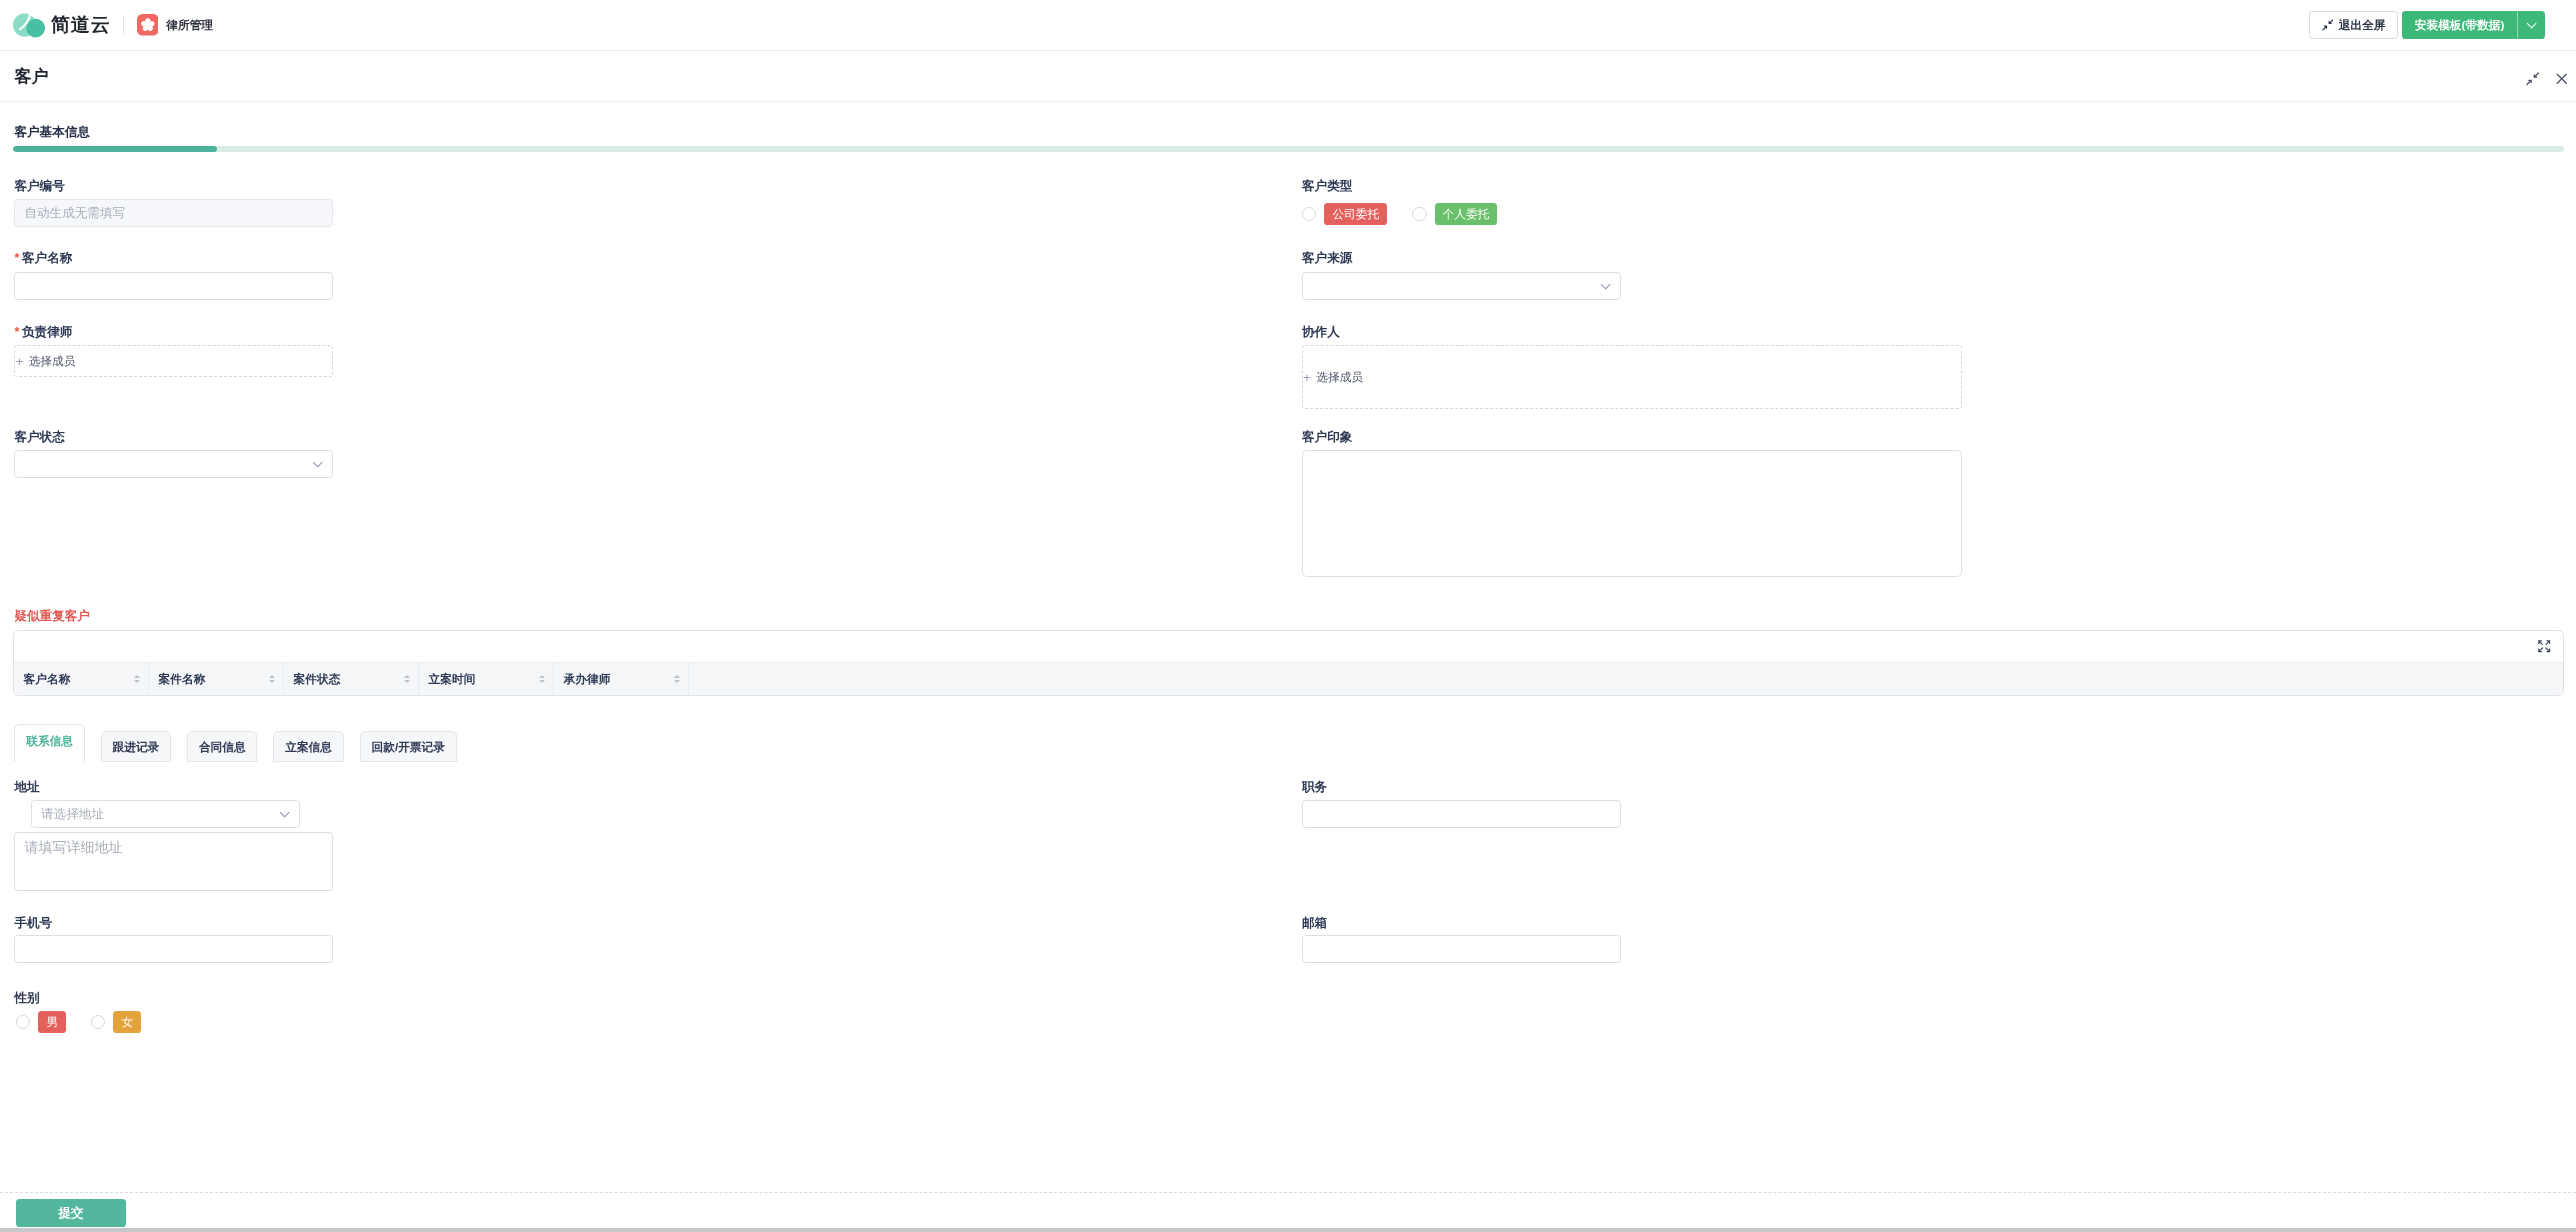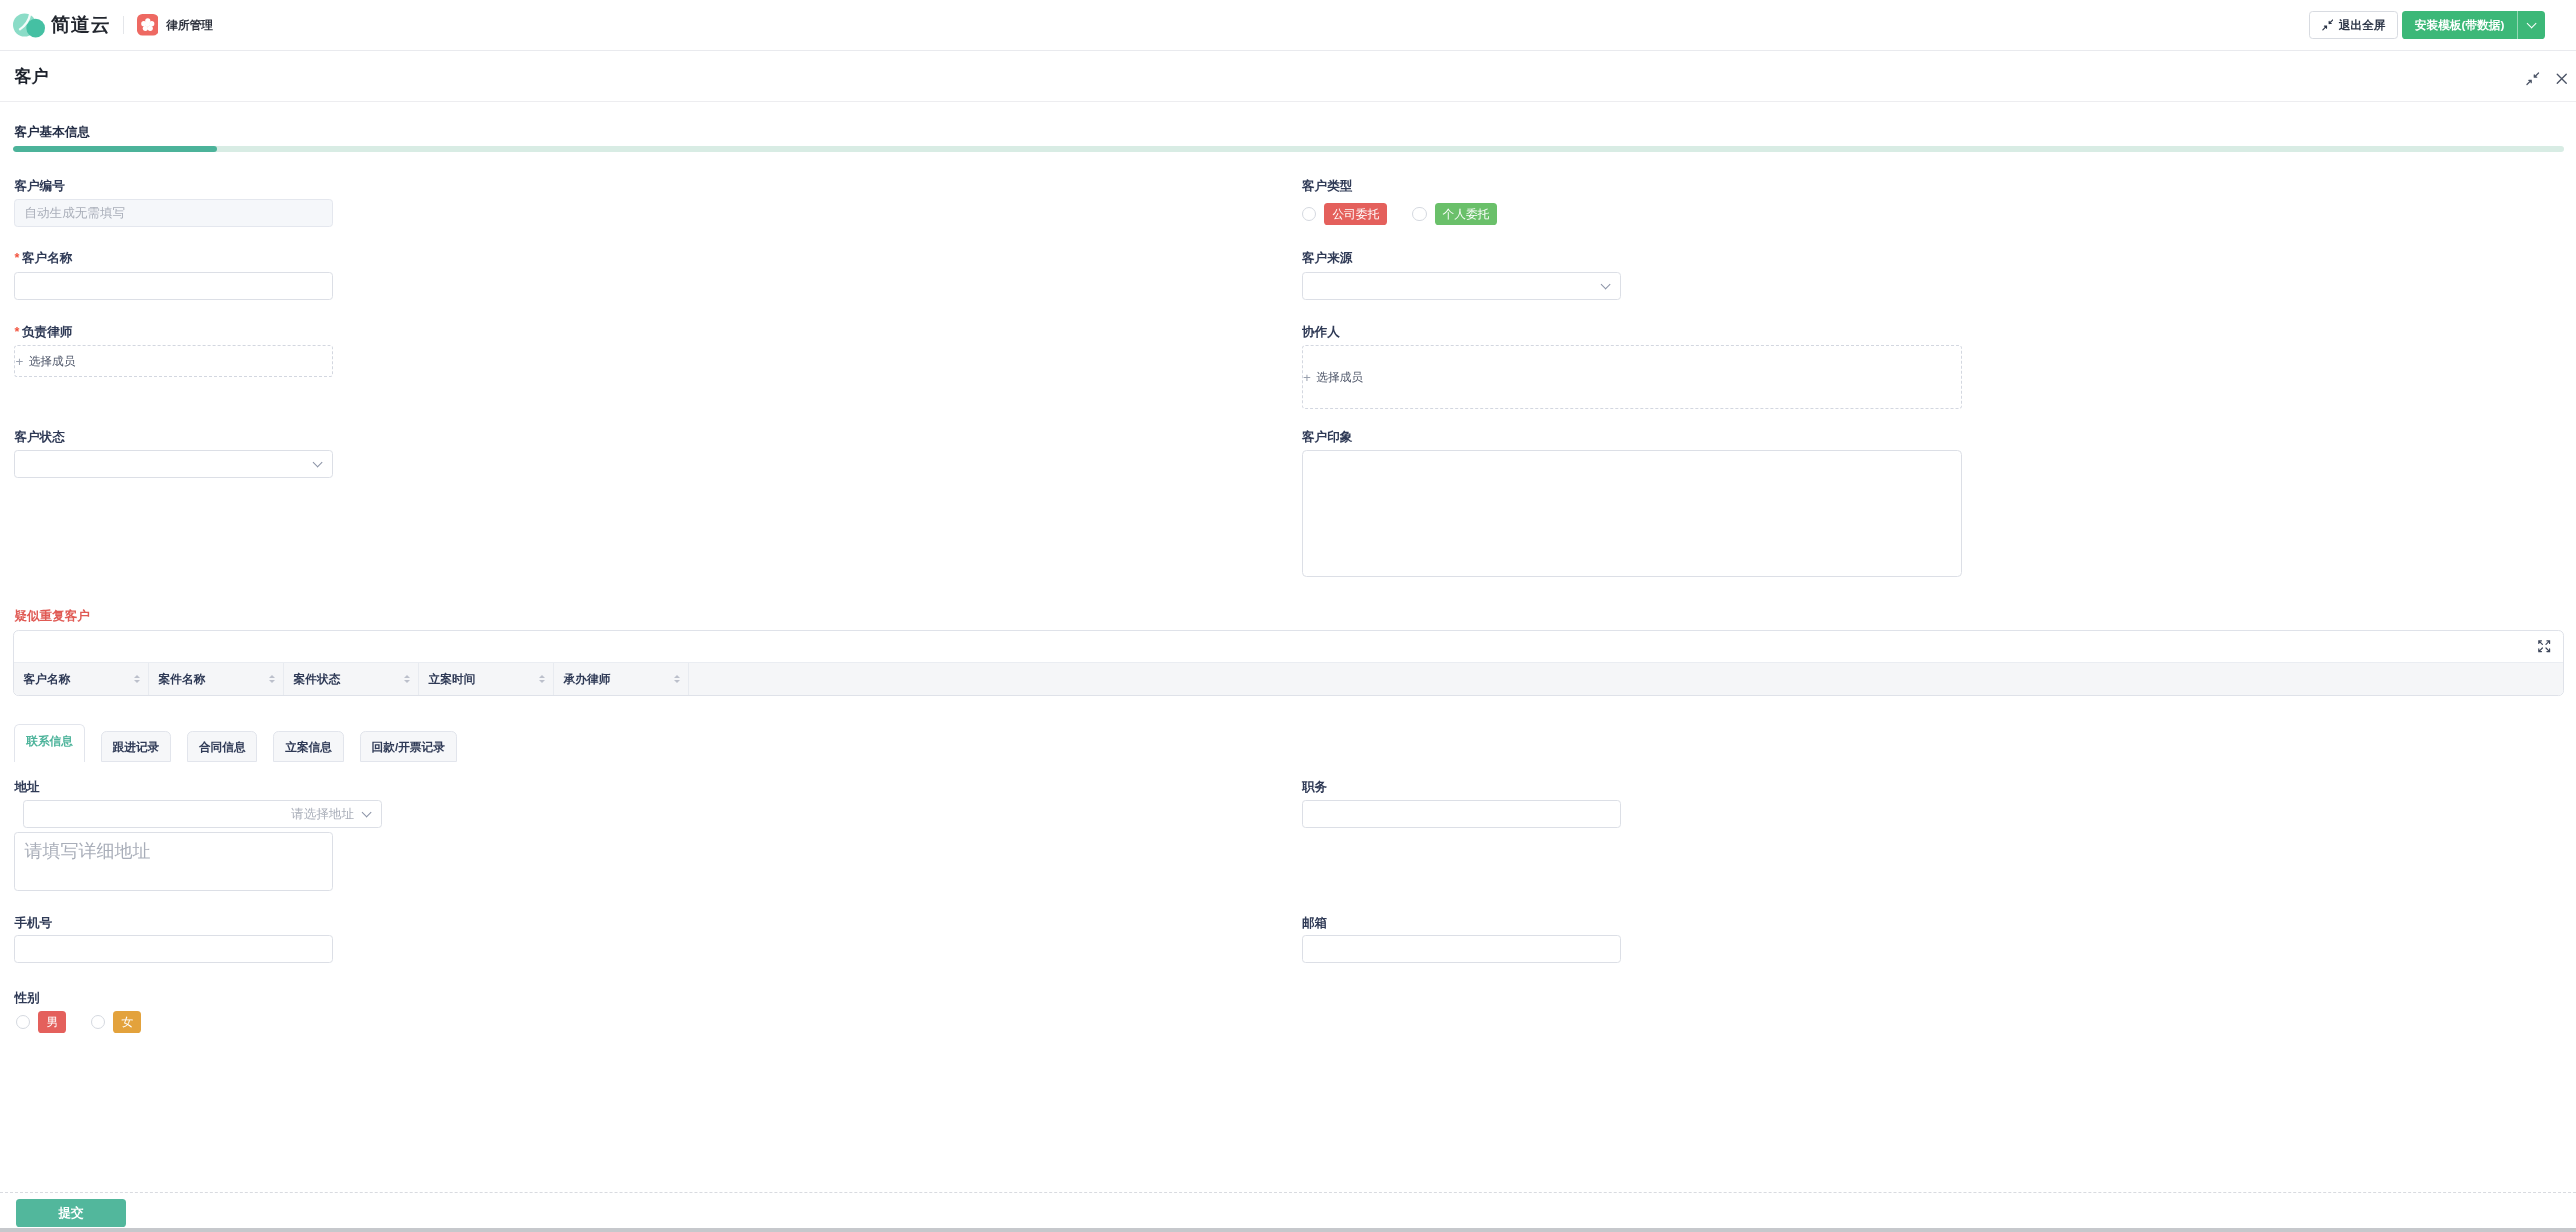--- a/index.html
+++ b/index.html
@@ -256,7 +256,7 @@
   </div>
 
   <div class="field-label" style="left:14.4px; top:676px;">地址</div>
-  <div class="select" style="left:23px; top:698px; width:359px;justify-content:flex-end;">
+  <div class="select" style="left:31px; top:698px; width:269px;">
     <span>请选择地址</span>
     <span class="chev"></span>
   </div>

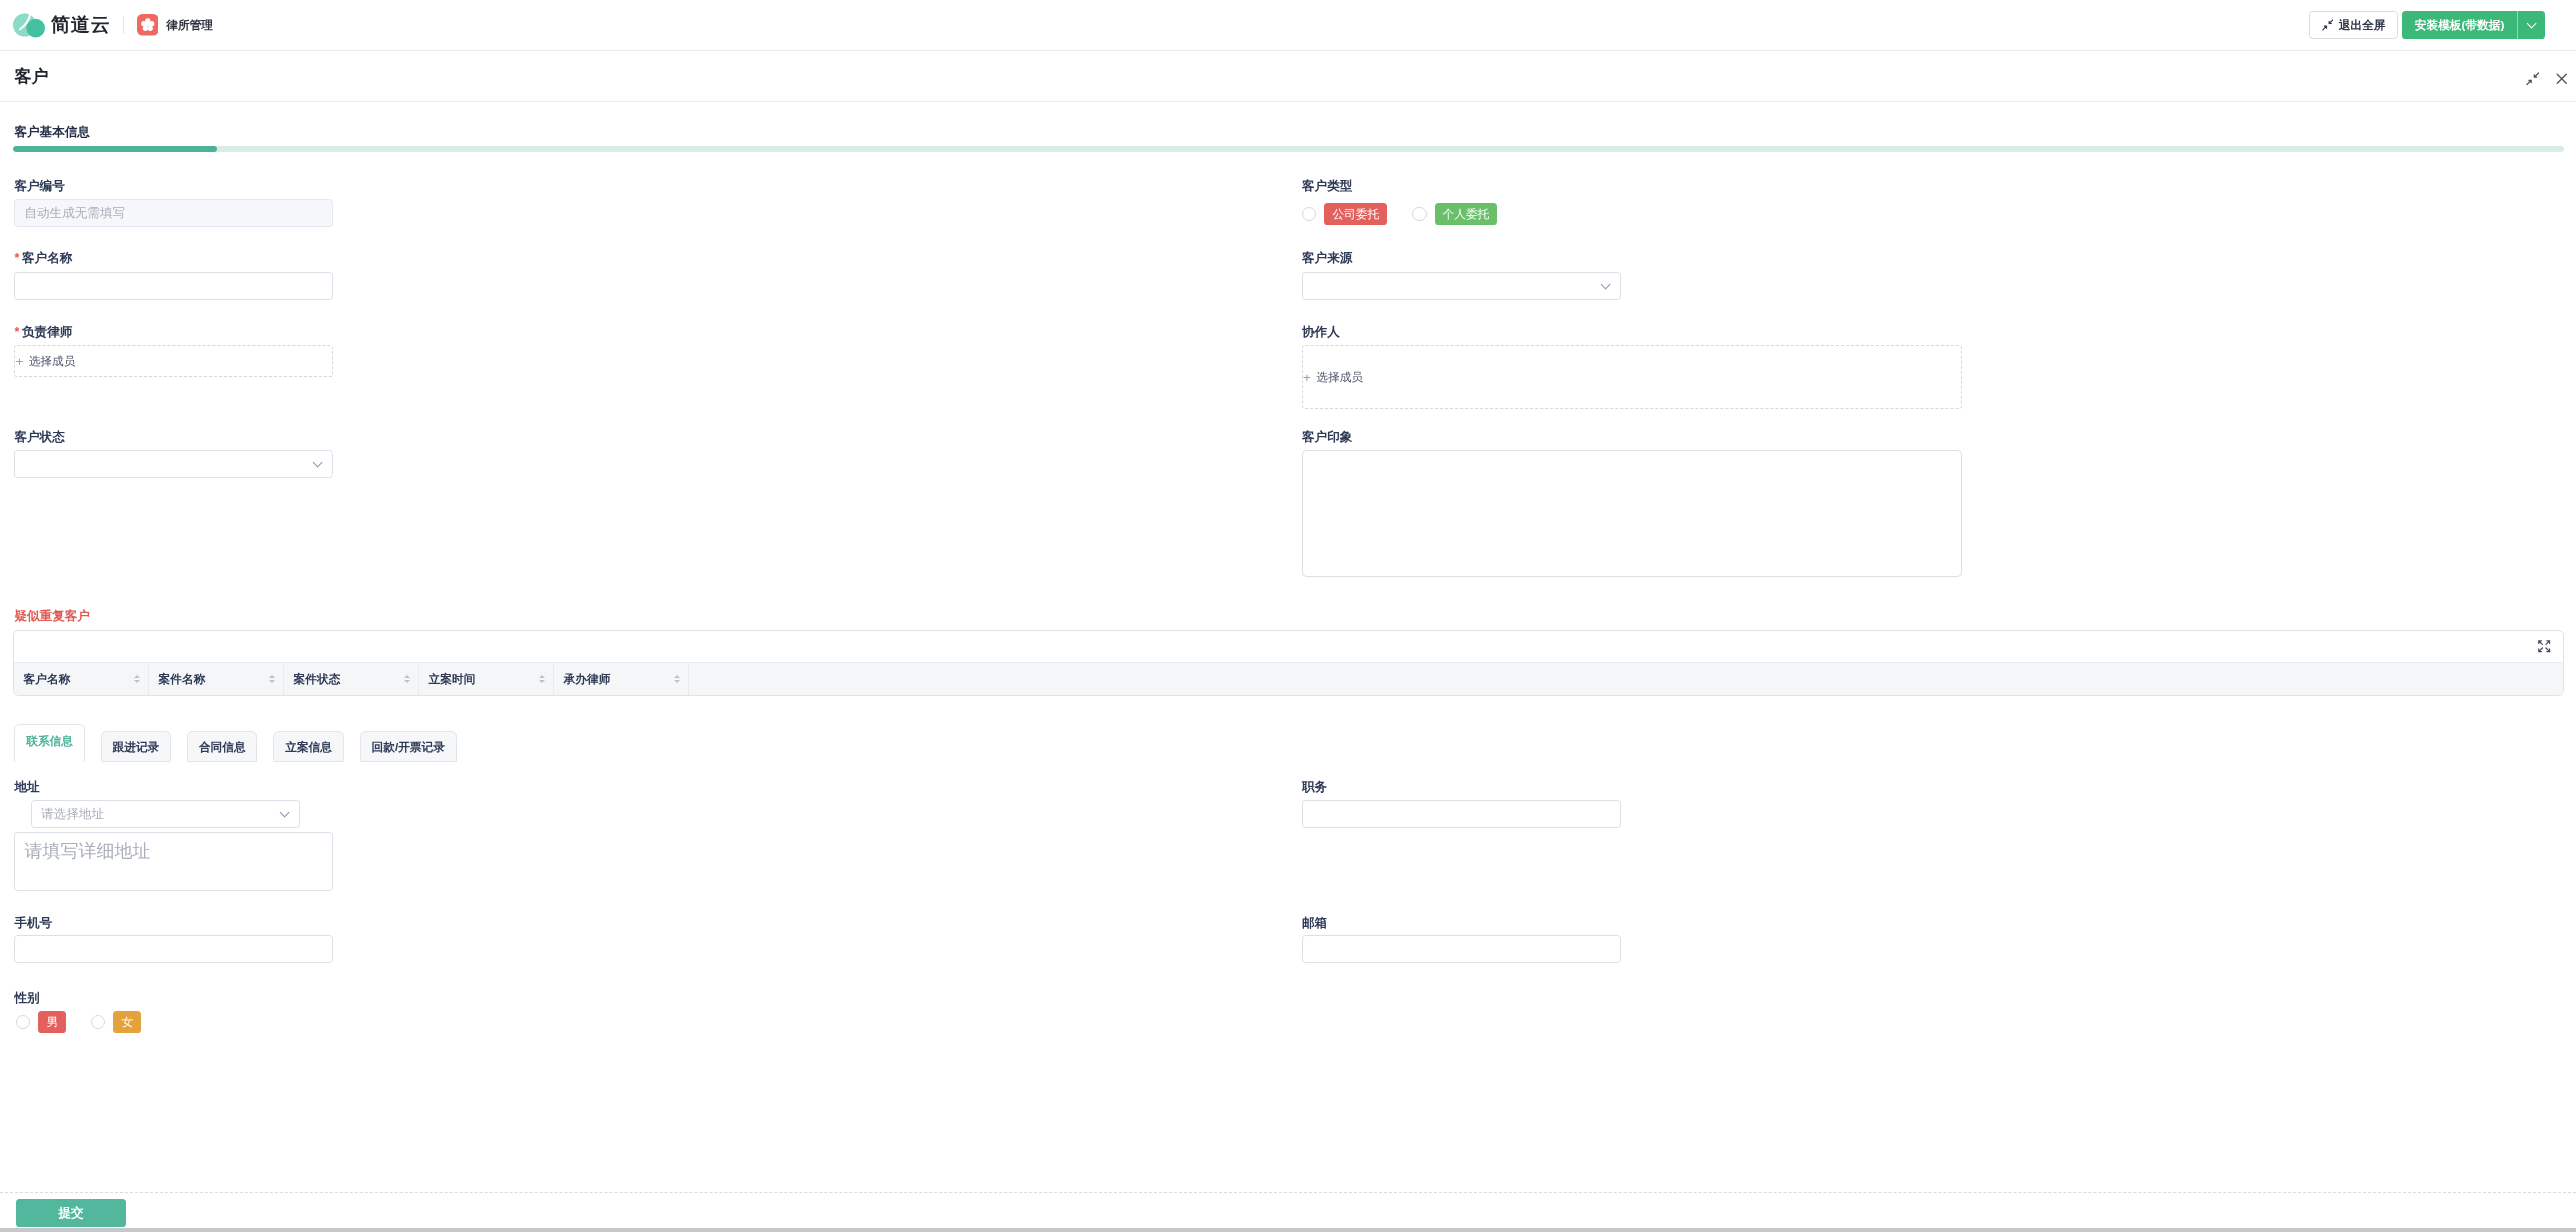--- a/index.html
+++ b/index.html
@@ -51,7 +51,7 @@
   .tinput:disabled { background:#f5f7fa; border-color:#e4e7ee; color:#a9aeb9; }
   .tarea {
     position:absolute; border:0.9px solid #dcdfe6; border-radius:4.5px; background:#fff;
-    font-size:18px; color:#333; padding:6.3px 9px; resize:none; outline:none; font-family:inherit;
+    font-size:14px; color:#333; padding:6.3px 9px; resize:none; outline:none; font-family:inherit;
   }
   .select {
     position:absolute; height:28px; border:0.9px solid #dcdfe6; border-radius:3.6px;

